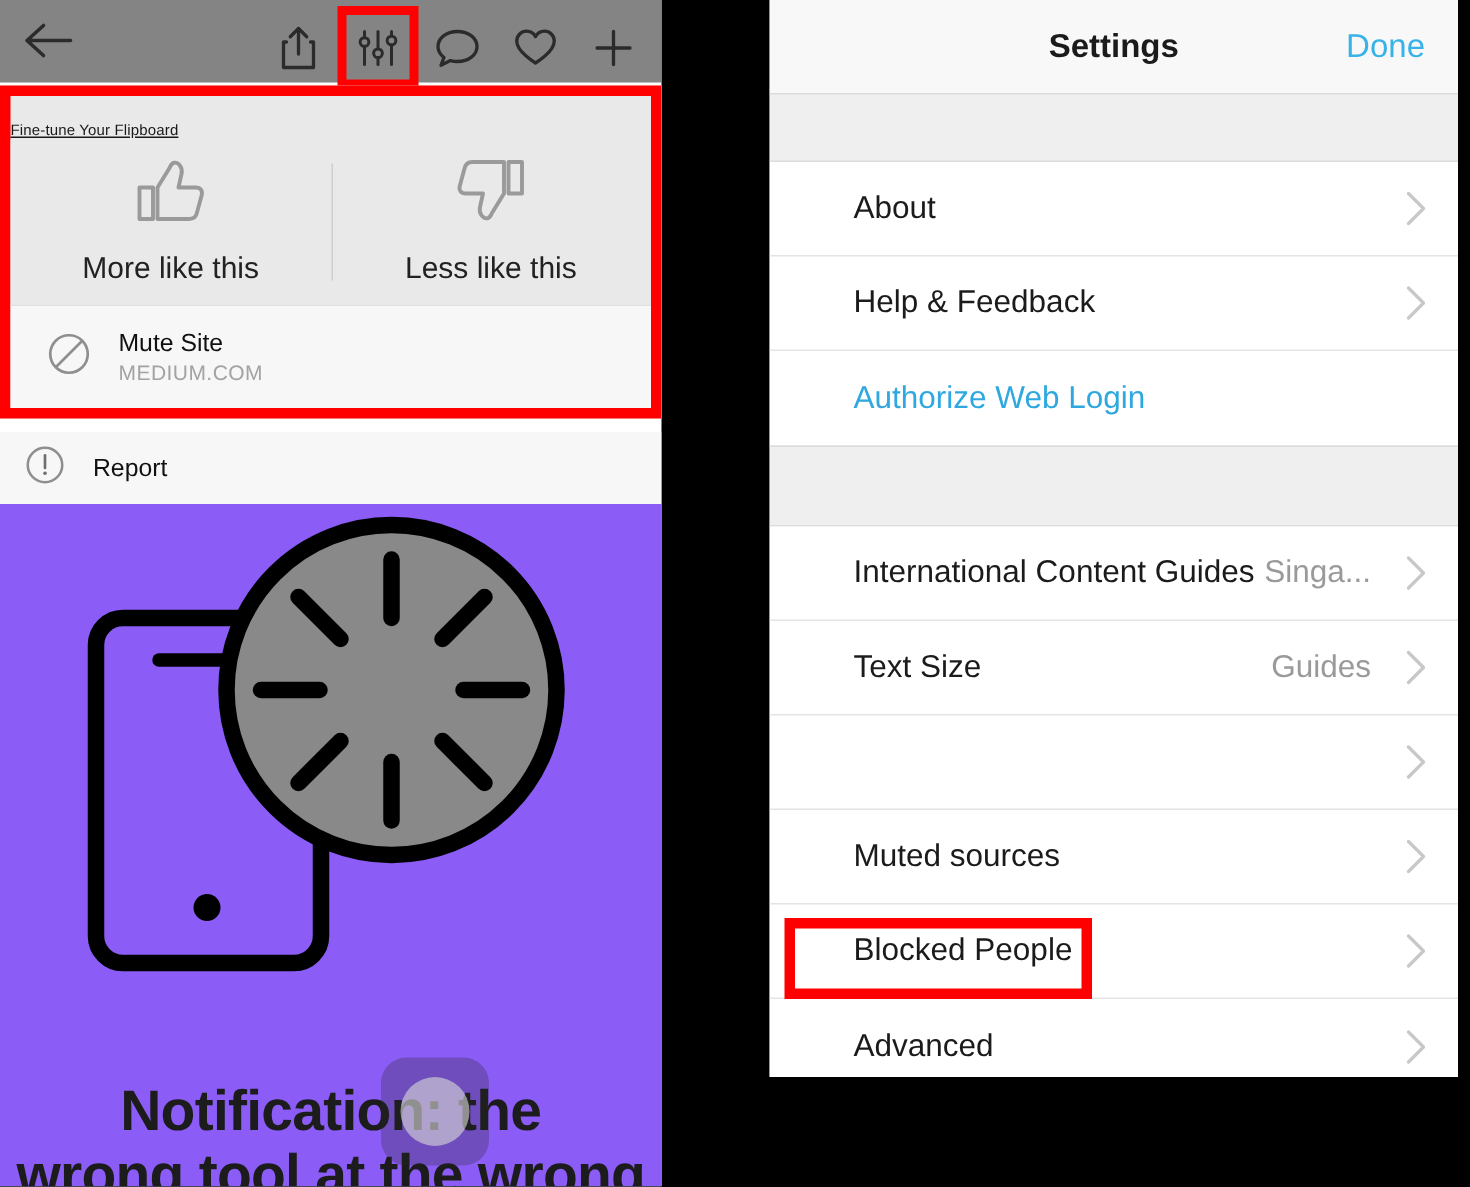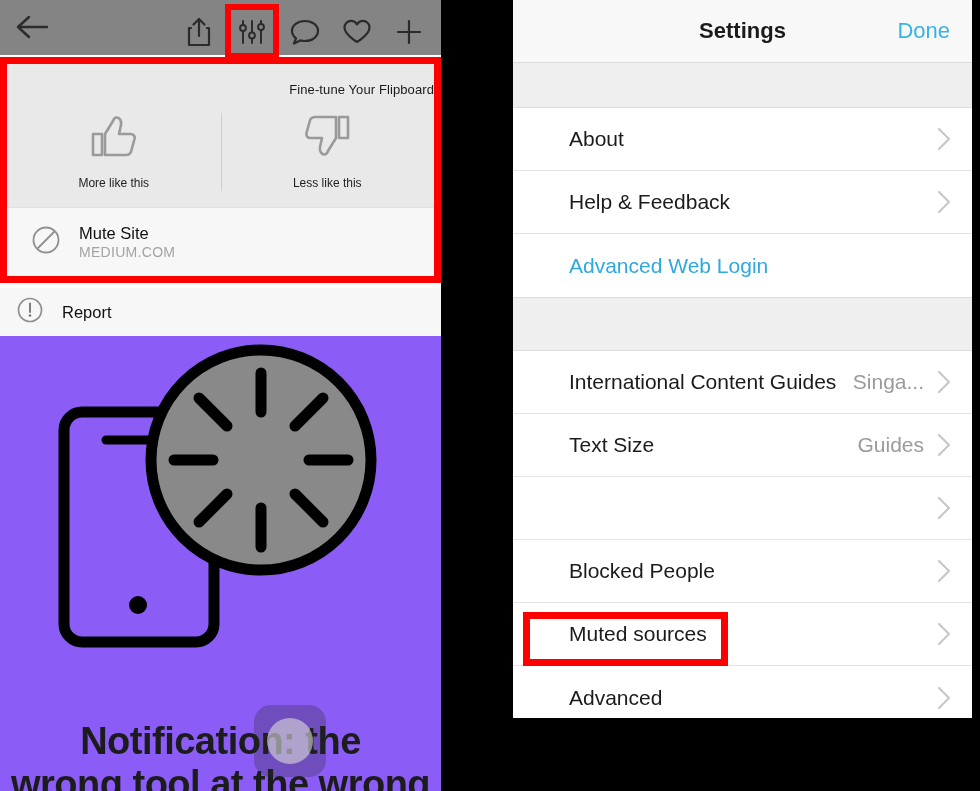--- a/index.html
+++ b/index.html
@@ -65,11 +65,12 @@
     background: #e9e9e9;
   }
   #finetune-title {
-    text-align: right;
-    font-size: 13px;
+    text-align: left;
+    font-size: 10px;
     color: #1a1a1a;
     padding: 18px 0 0 0;
     letter-spacing: 0.1px;
+    text-decoration: underline;
   }
   #like-row {
     position: relative;

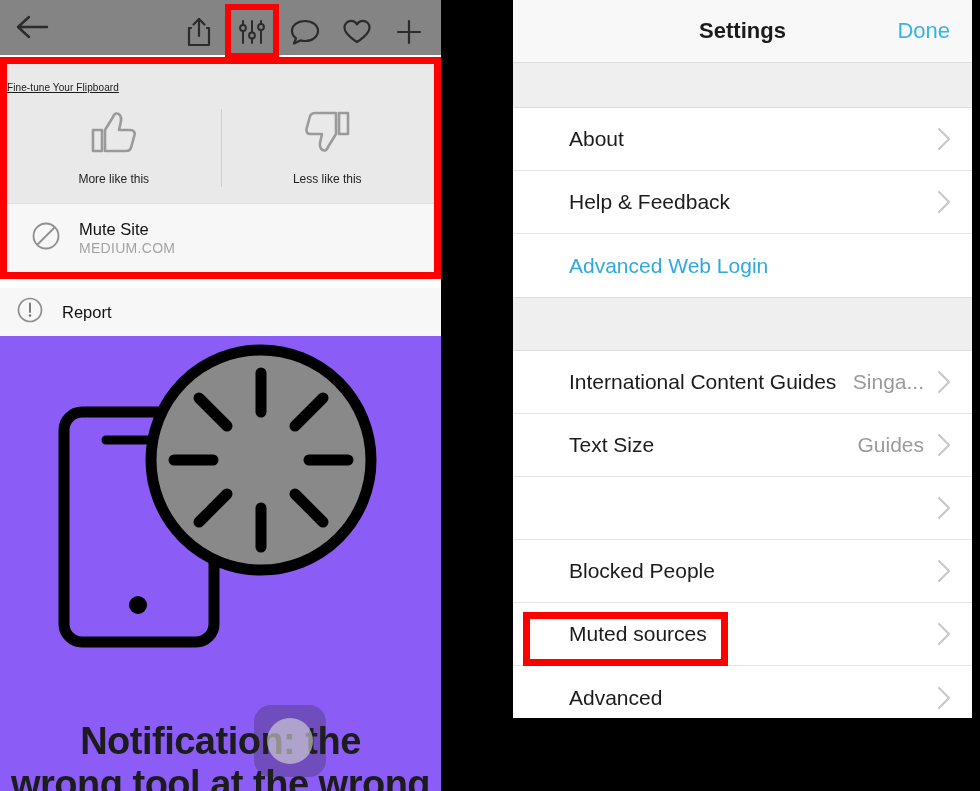--- a/index.html
+++ b/index.html
@@ -93,7 +93,7 @@
     background: #cfcfcf;
   }
   #like-row .lbl {
-    font-size: 12px;
+    font-size: 20px;
     color: #222;
   }
   #mute-row {

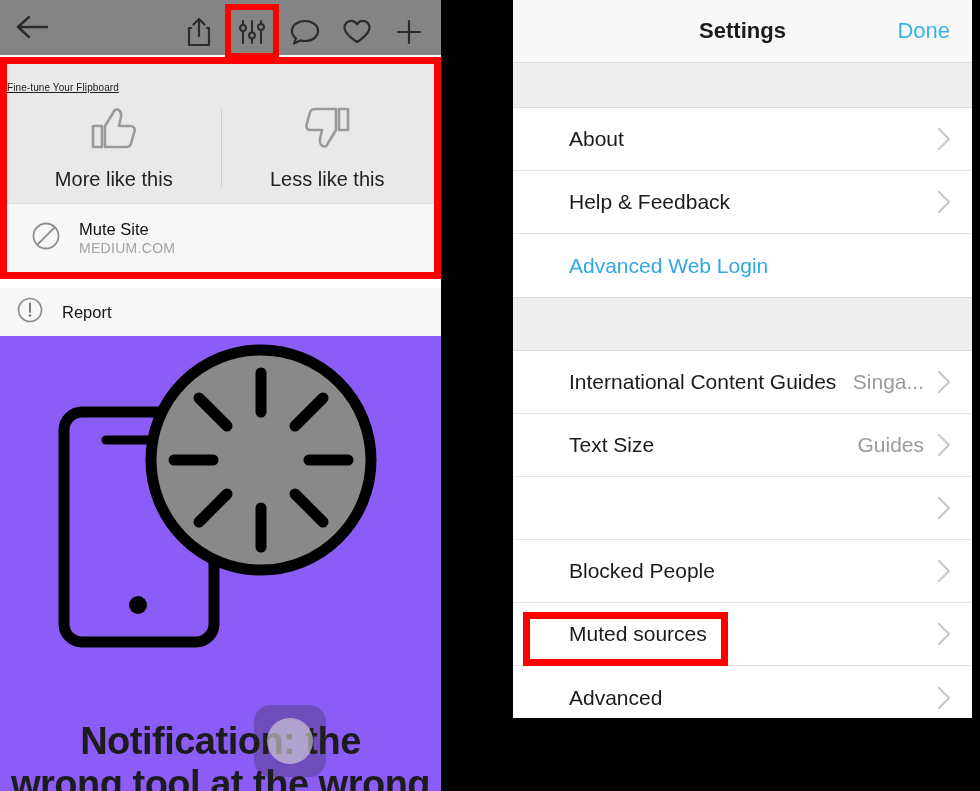--- a/index.html
+++ b/index.html
@@ -415,7 +415,7 @@
         </span>
       </div>
       <div class="s-row link">
-        <span class="s-label">Advanced Web Login</span>
+        <span class="s-label">Authorize Web Login</span>
       </div>
     </div>
 

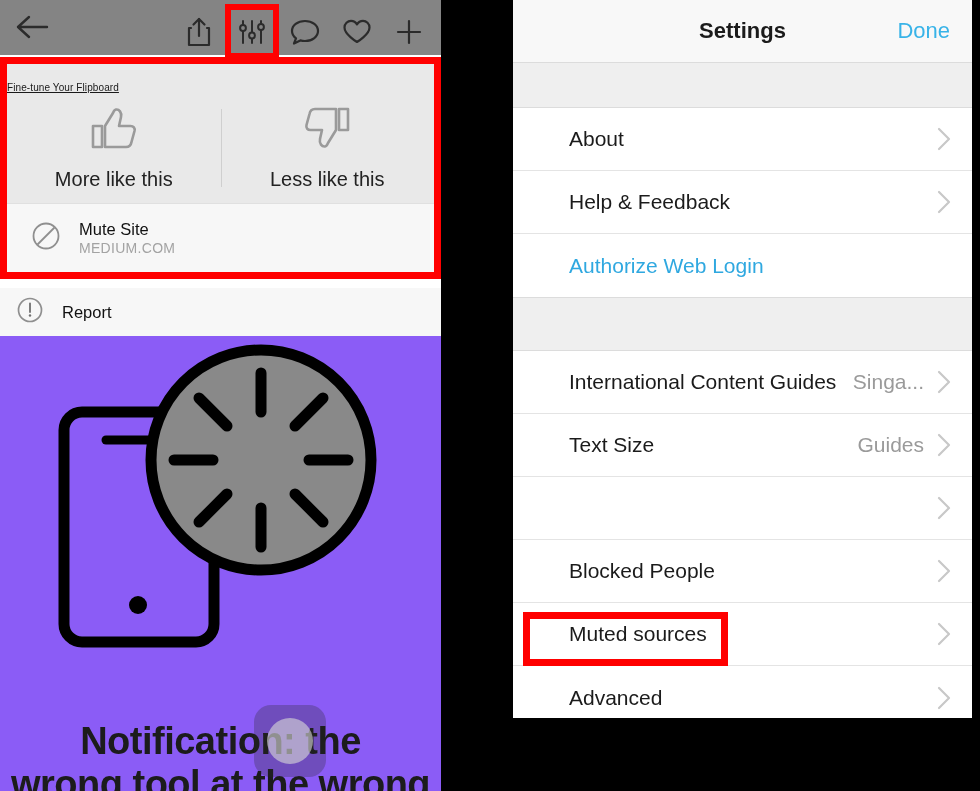--- a/index.html
+++ b/index.html
@@ -233,7 +233,7 @@
   .s-row.link .s-label { color: #2fa8e0; }
   .s-row .s-value {
     margin-left: auto;
-    margin-right: 12px;
+    margin-right: 22px;
     font-size: 21px;
     color: #9a9a9a;
   }

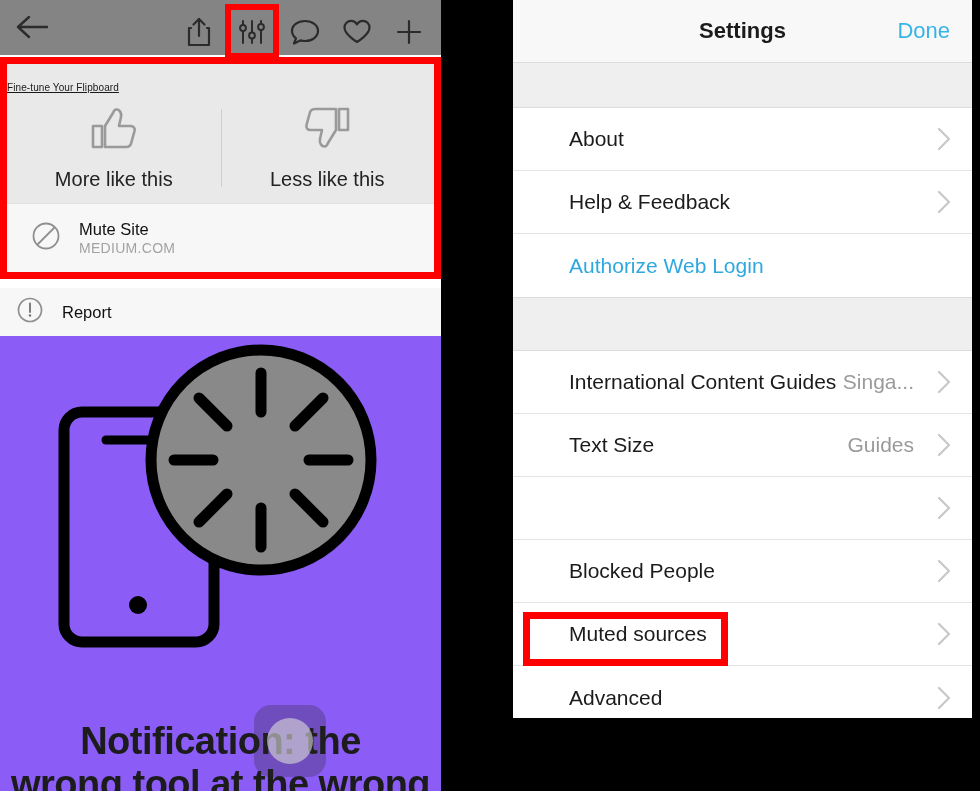--- a/index.html
+++ b/index.html
@@ -447,14 +447,6 @@
             </svg>
         </span>
       </div>
-      <div class="s-row">
-        <span class="s-label">Blocked People</span>
-        <span class="s-chevron">
-          <svg width="16" height="26" viewBox="0 0 16 26">
-              <path d="M3 3 L13 13 L3 23" fill="none" stroke="#c8c8c8" stroke-width="2.2" stroke-linecap="round" stroke-linejoin="round"></path>
-            </svg>
-        </span>
-      </div>
       <div class="s-row boxed">
         <span class="s-label">Muted sources</span>
         <span class="s-chevron">
@@ -464,6 +456,14 @@
         </span>
       </div>
       <div class="s-row">
+        <span class="s-label">Blocked People</span>
+        <span class="s-chevron">
+          <svg width="16" height="26" viewBox="0 0 16 26">
+              <path d="M3 3 L13 13 L3 23" fill="none" stroke="#c8c8c8" stroke-width="2.2" stroke-linecap="round" stroke-linejoin="round"></path>
+            </svg>
+        </span>
+      </div>
+      <div class="s-row">
         <span class="s-label">Advanced</span>
         <span class="s-chevron">
           <svg width="16" height="26" viewBox="0 0 16 26">

